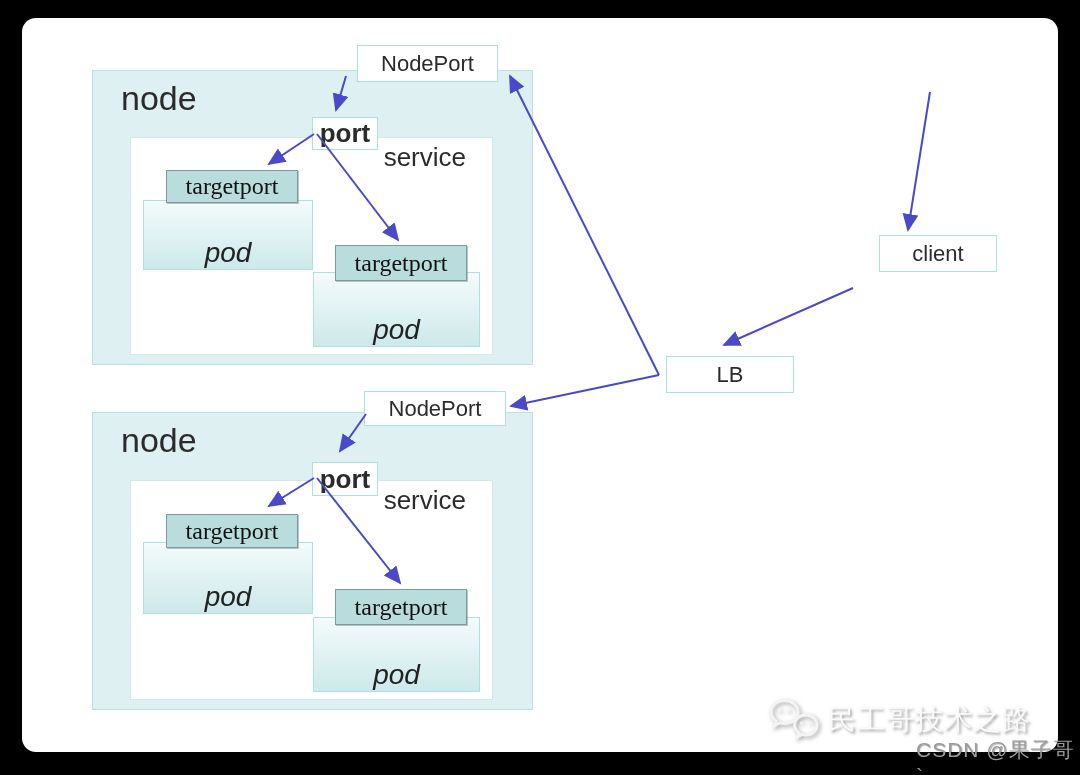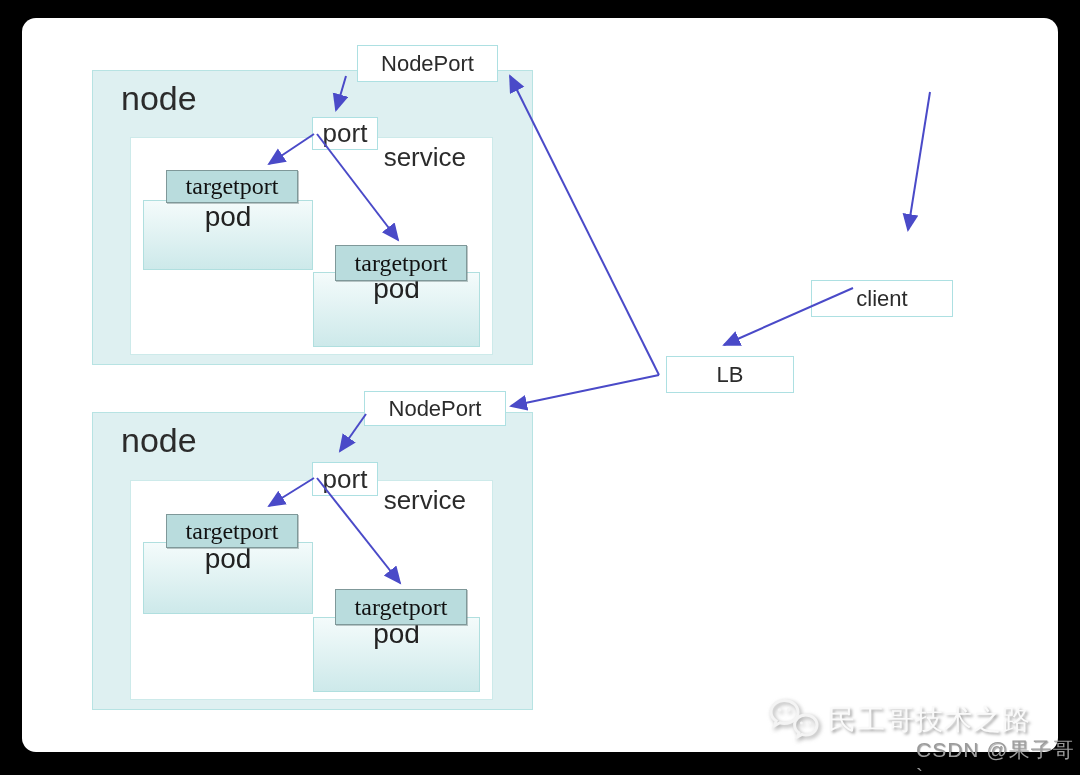--- a/index.html
+++ b/index.html
@@ -54,7 +54,7 @@
     display:flex;align-items:center;justify-content:center;
     font-size:22px;color:var(--text);
   }
-  .port-box{font-size:26px;}
+  .port-box{font-size:26px;font-weight:bold;}
   svg.overlay{position:absolute;left:0;top:0;z-index:6;pointer-events:none;}
   .arrow{stroke:var(--arrow);stroke-width:2;fill:none;}
   .arrowhead{fill:var(--arrow);}

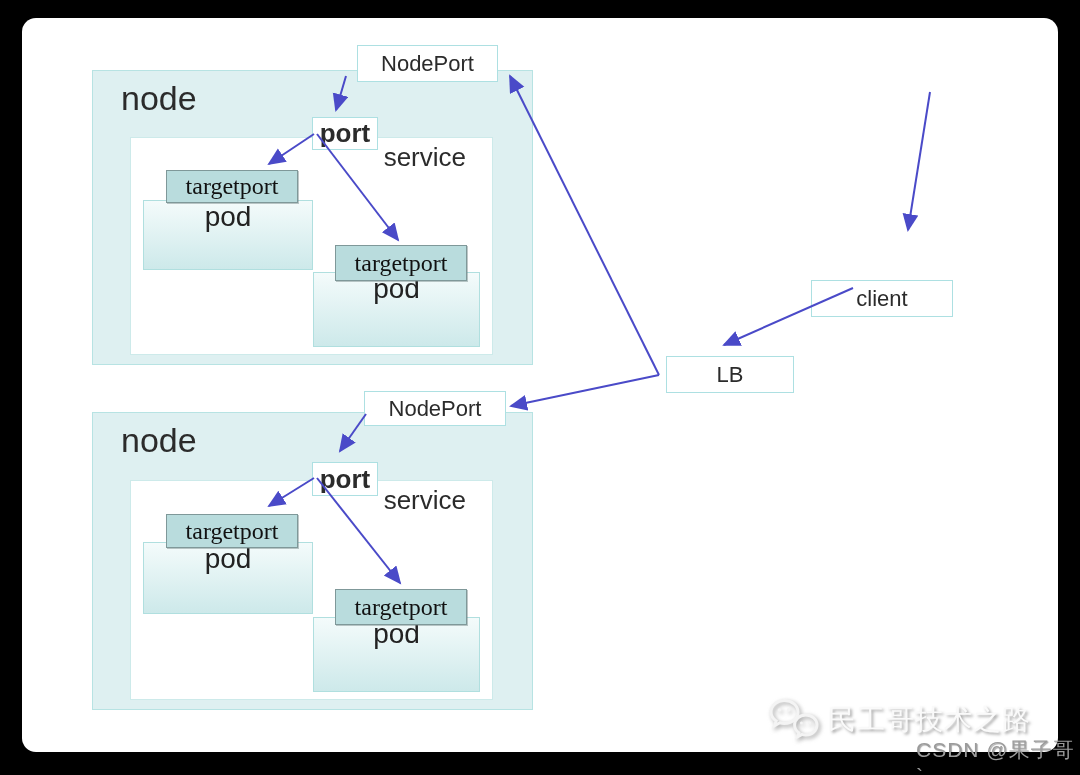--- a/index.html
+++ b/index.html
@@ -40,8 +40,8 @@
   .pod{
     background:linear-gradient(180deg,var(--pod-top) 0%,var(--pod-bottom) 100%);
     border:1px solid var(--pod-border);z-index:3;
-    display:flex;align-items:flex-start;justify-content:center;
-    font-size:28px;color:#222;
+    display:flex;align-items:flex-end;justify-content:center;
+    font-size:28px;color:#222;font-style:italic;
   }
   .targetport{
     background:var(--tp-fill);border:1px solid var(--tp-border);z-index:4;

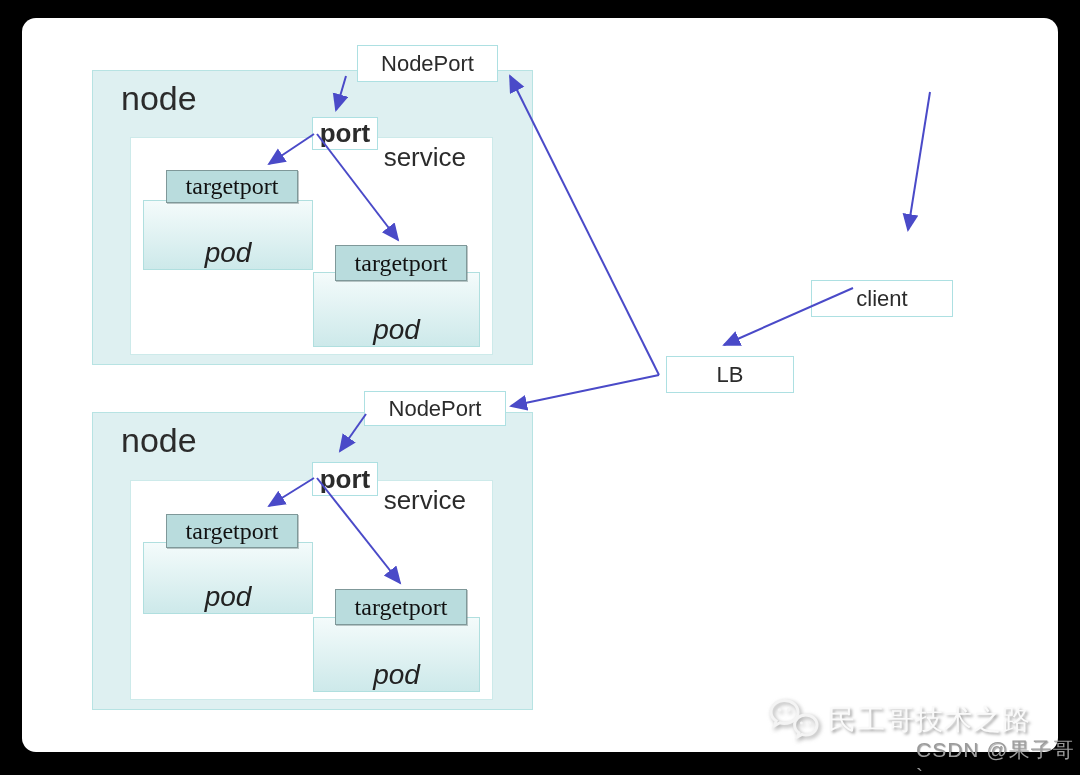--- a/index.html
+++ b/index.html
@@ -127,7 +127,7 @@
     <span>NodePort</span>
   </div>
 
-  <div class="box labelbox" style="left:811px;top:235px;width:142px;height:37px;margin-top:45px;">
+  <div class="box labelbox" style="left:879px;top:235px;width:118px;height:37px;">
     <span>client</span>
   </div>
   <div class="box labelbox" style="left:666px;top:356px;width:128px;height:37px;">

